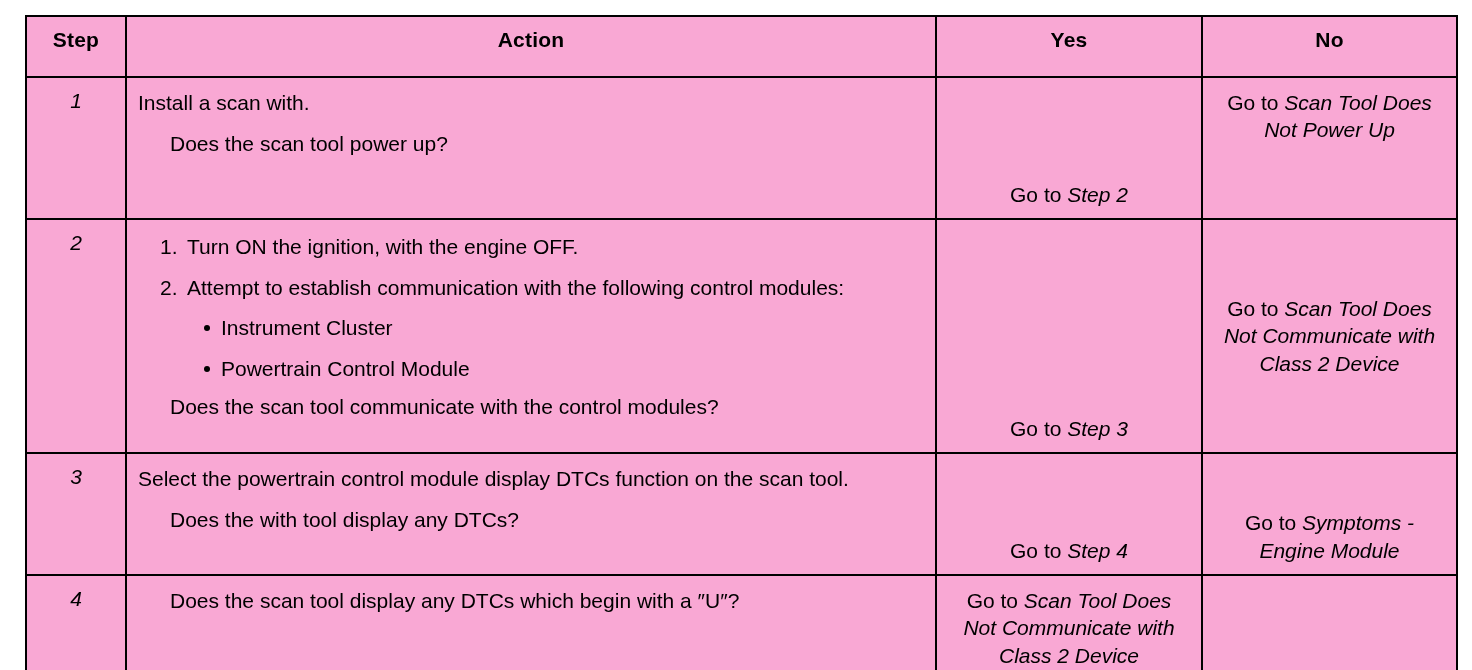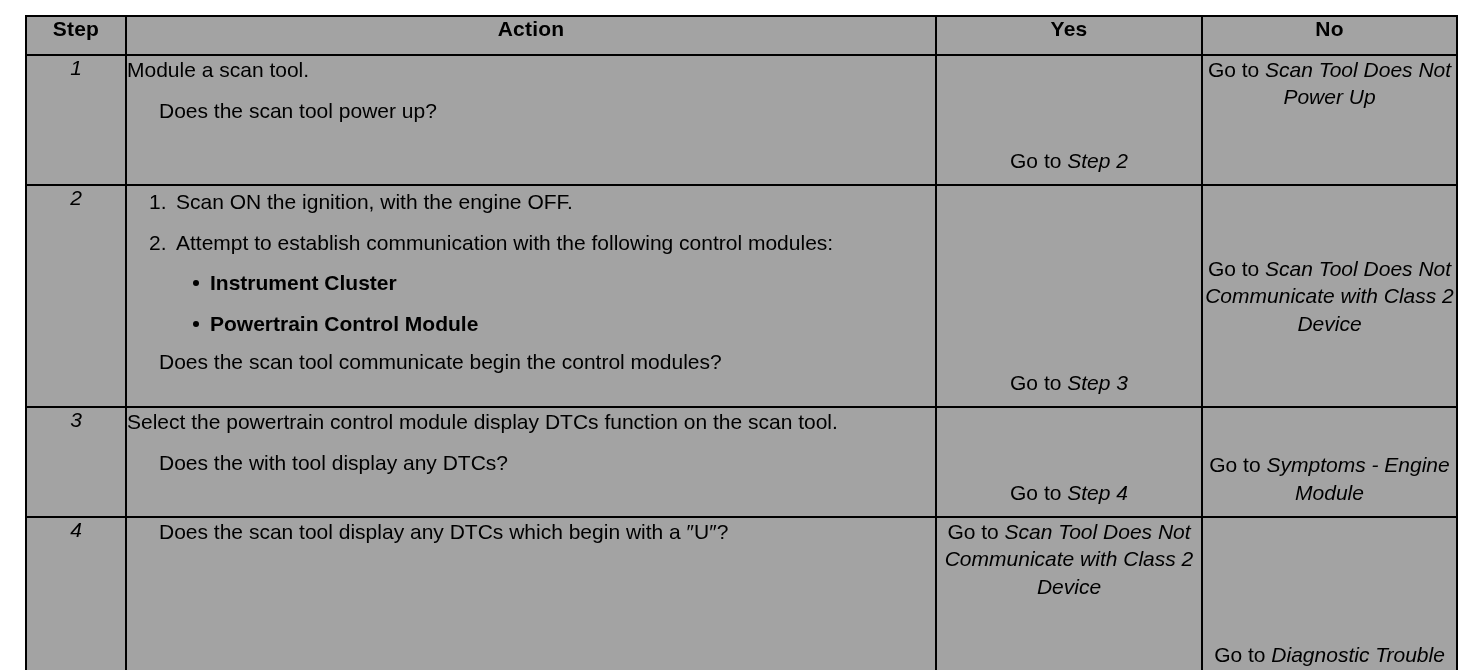--- a/index.html
+++ b/index.html
@@ -35,8 +35,8 @@
   table.diag td, table.diag th {
     border: 2px solid #000000;
     vertical-align: top;
-    padding: 0;
-    background: #a3a3a3;
+    padding: 11px;
+    background: #f9a8d4;
   }
 
   

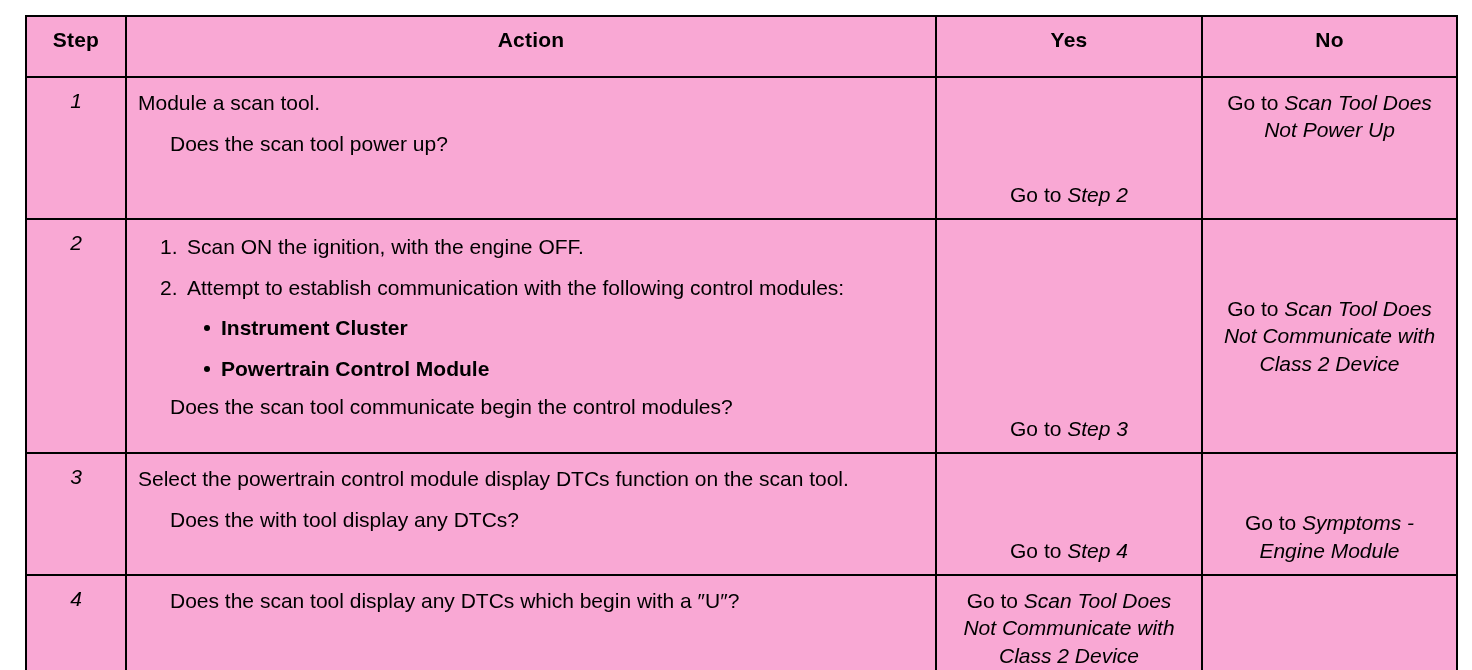--- a/index.html
+++ b/index.html
@@ -168,7 +168,7 @@
       <tr class="r1">
         <td class="step">1</td>
         <td class="action">
-          <div class="line">Module a scan tool.</div>
+          <div class="line">Install a scan with.</div>
           <div class="line">Does the scan tool power up?</div>
         </td>
         <td class="branch bottom">

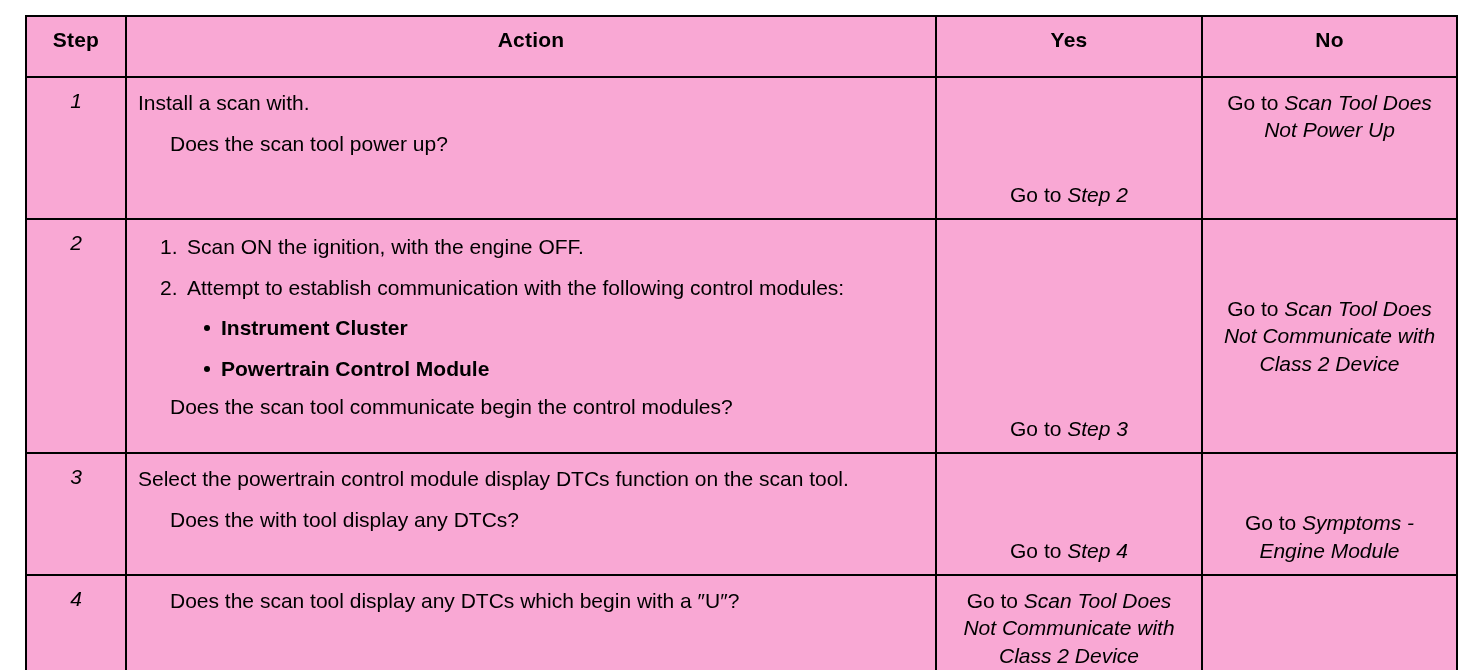--- a/index.html
+++ b/index.html
@@ -183,7 +183,7 @@
         <td class="step">2</td>
         <td class="action">
           <ol class="numlist">
-            <li>Scan ON the ignition, with the engine OFF.</li>
+            <li>Turn ON the ignition, with the engine OFF.</li>
             <li>
               <span>Attempt to establish communication with the following control modules:</span>
               <ul class="bullist">

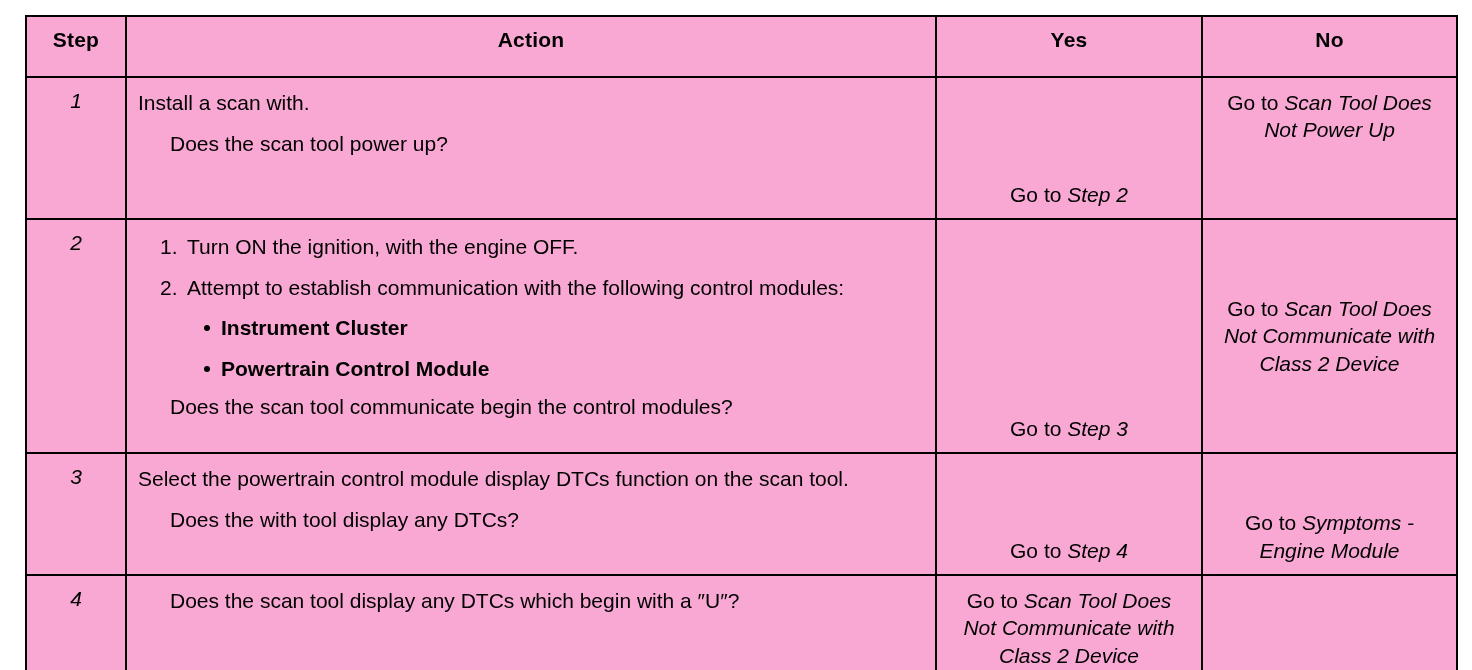--- a/index.html
+++ b/index.html
@@ -108,7 +108,6 @@
     position: relative;
     padding-left: 34px;
     margin-bottom: 13px;
-    font-weight: bold;
   }
   ul.bullist > li:last-child { margin-bottom: 2px; }
   ul.bullist > li::before {

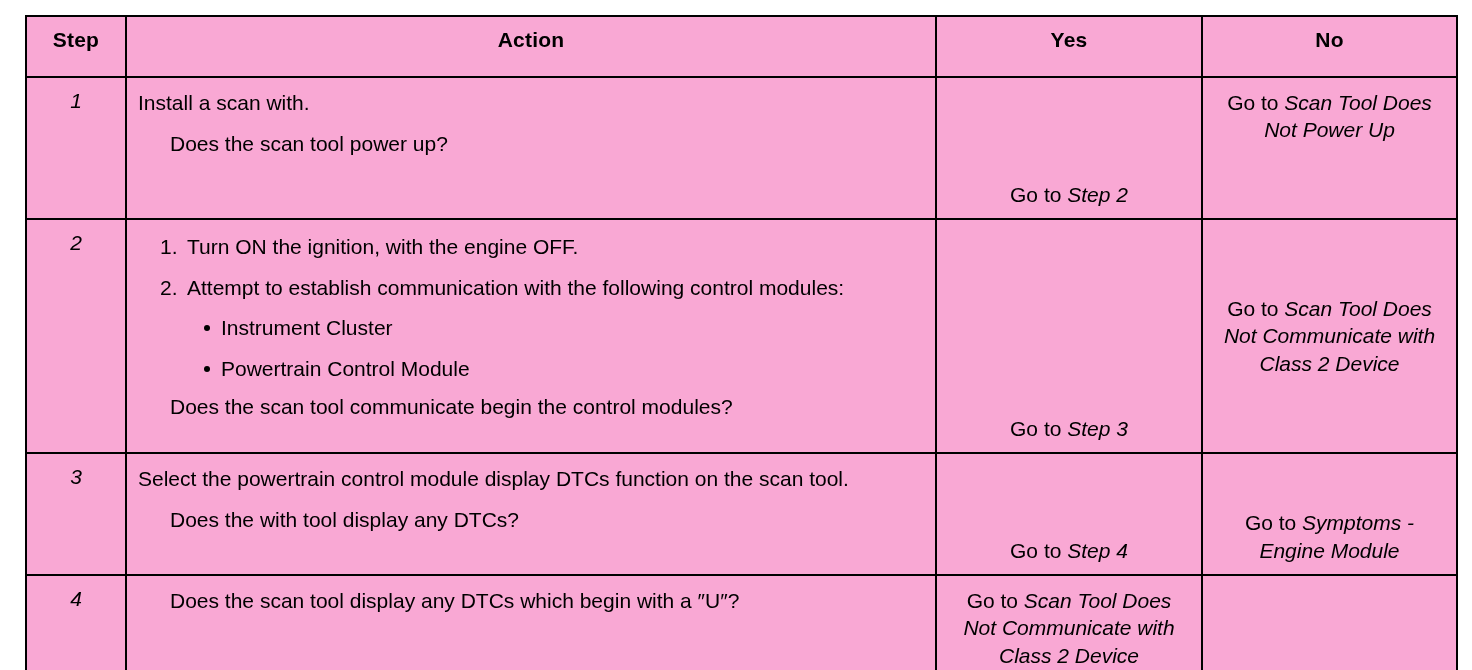--- a/index.html
+++ b/index.html
@@ -191,7 +191,7 @@
               </ul>
             </li>
           </ol>
-          <div class="line">Does the scan tool communicate begin the control modules?</div>
+          <div class="line">Does the scan tool communicate with the control modules?</div>
         </td>
         <td class="branch bottom">
           <span class="goto">Go to </span><span class="dest">Step 3</span>

